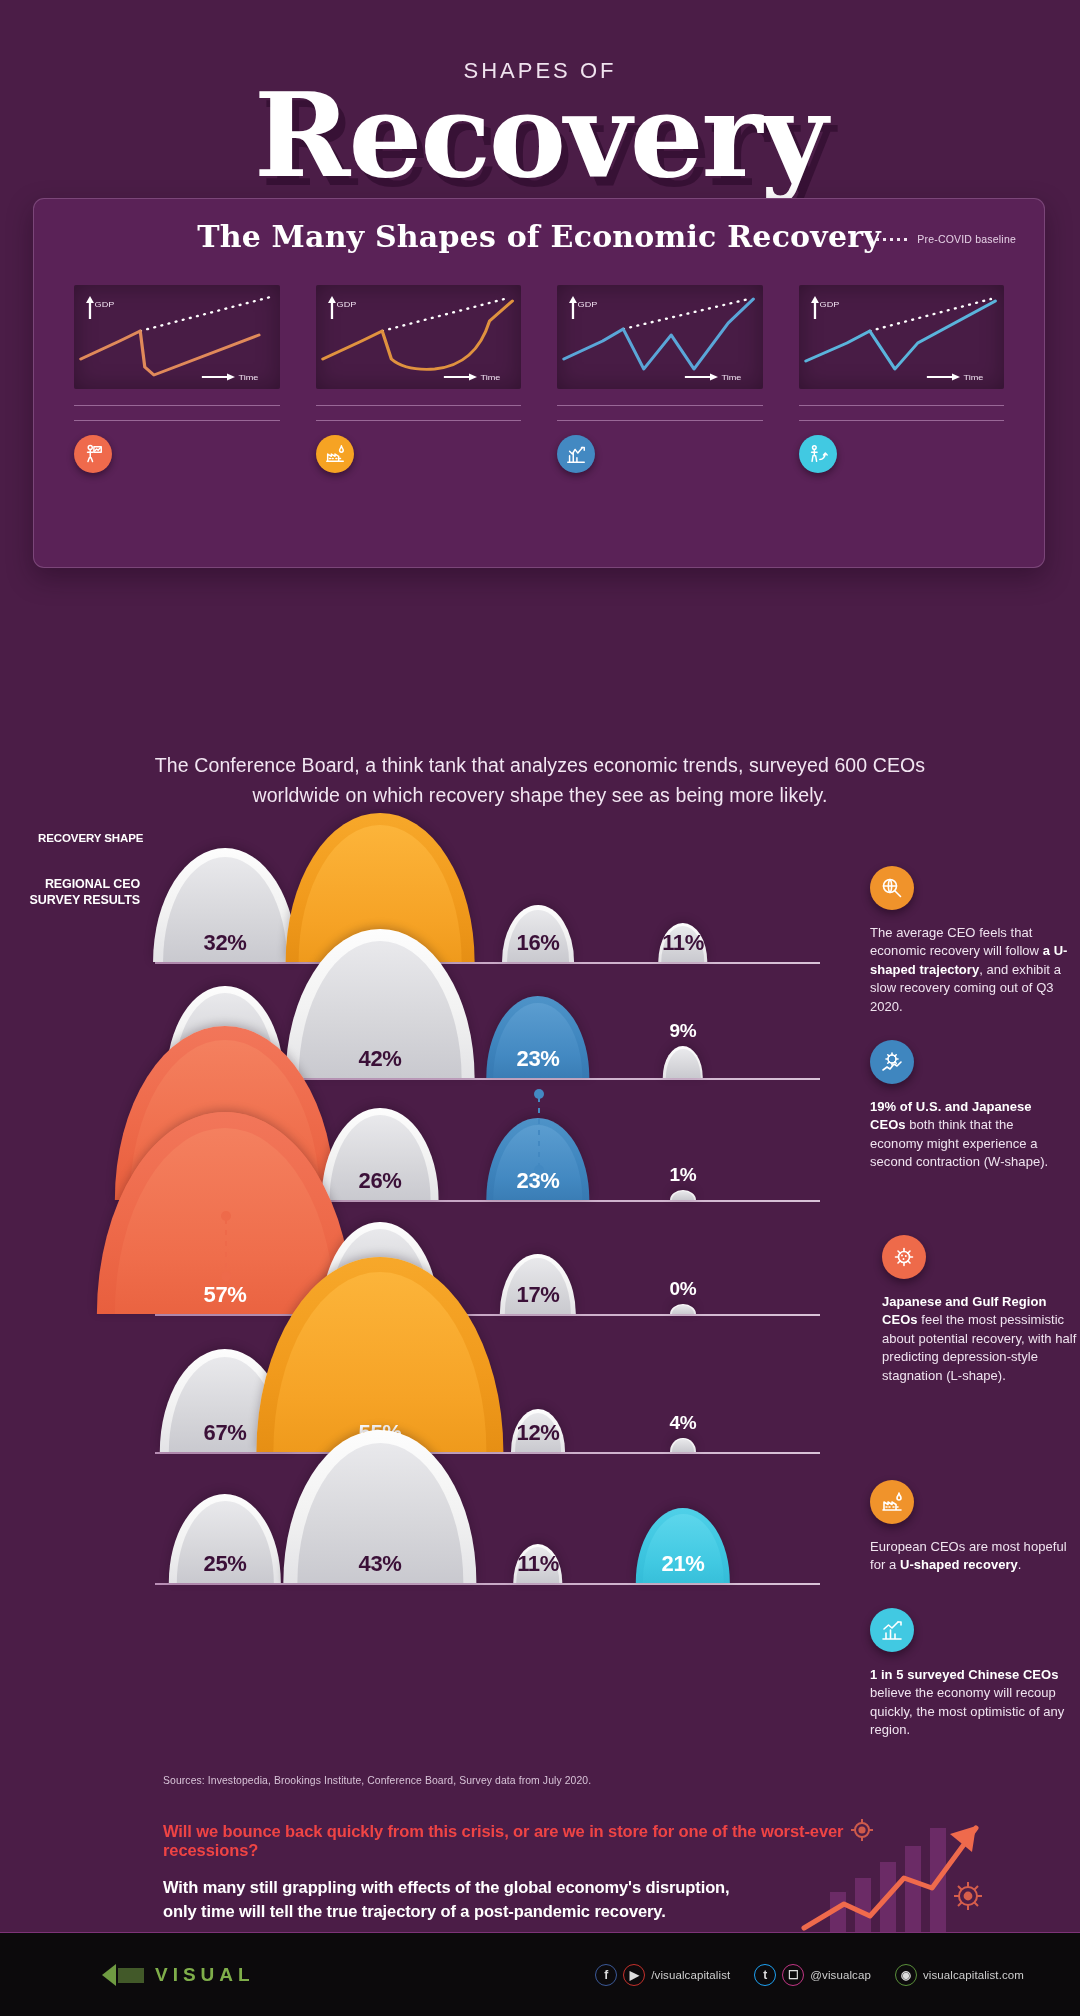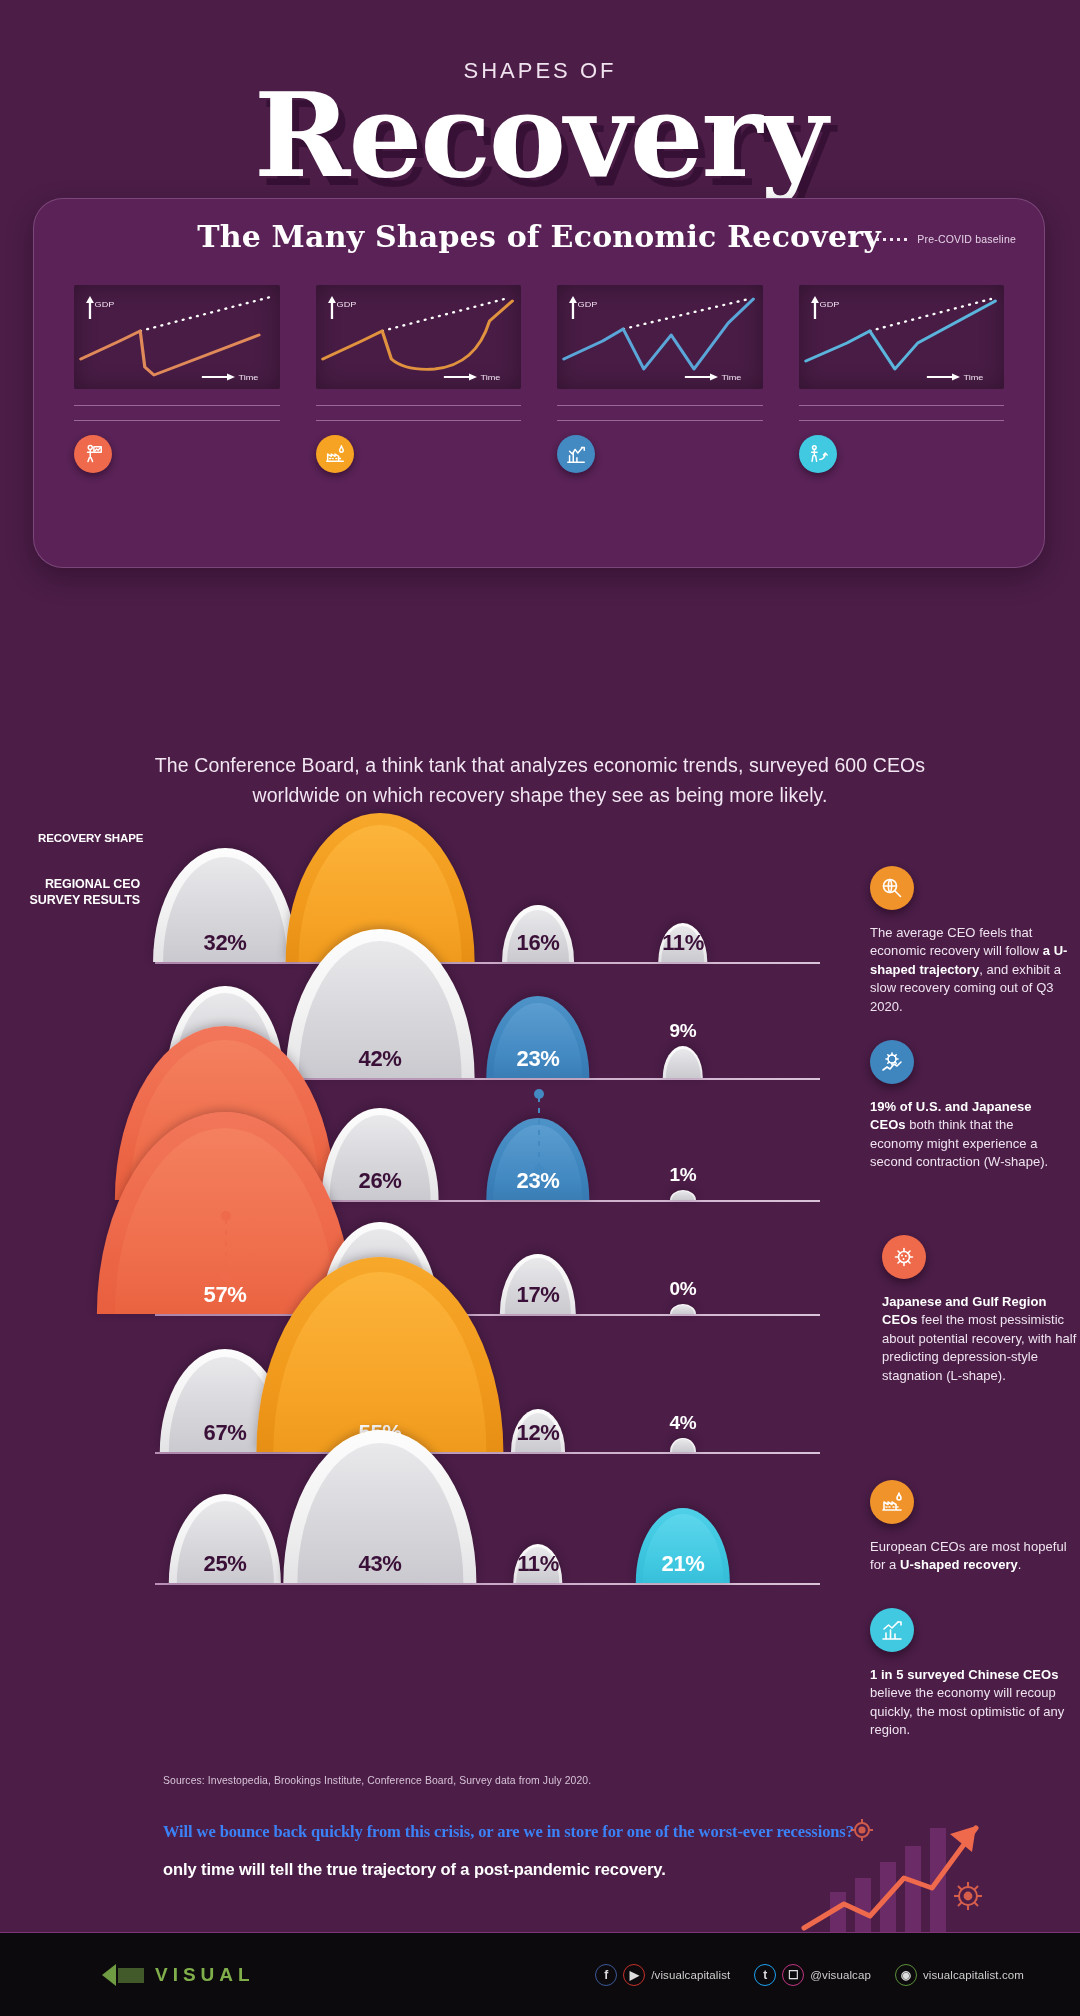--- a/index.html
+++ b/index.html
@@ -39,7 +39,7 @@
   .panel {
     position:absolute; left:33px; top:198px; width:1012px; height:370px;
     background:#5a2257;
-    border-radius:30px;
+    border-radius:11px;
     border:1px solid rgba(225,180,225,.25);
     box-shadow:0 10px 26px rgba(20,2,20,.35);
   }

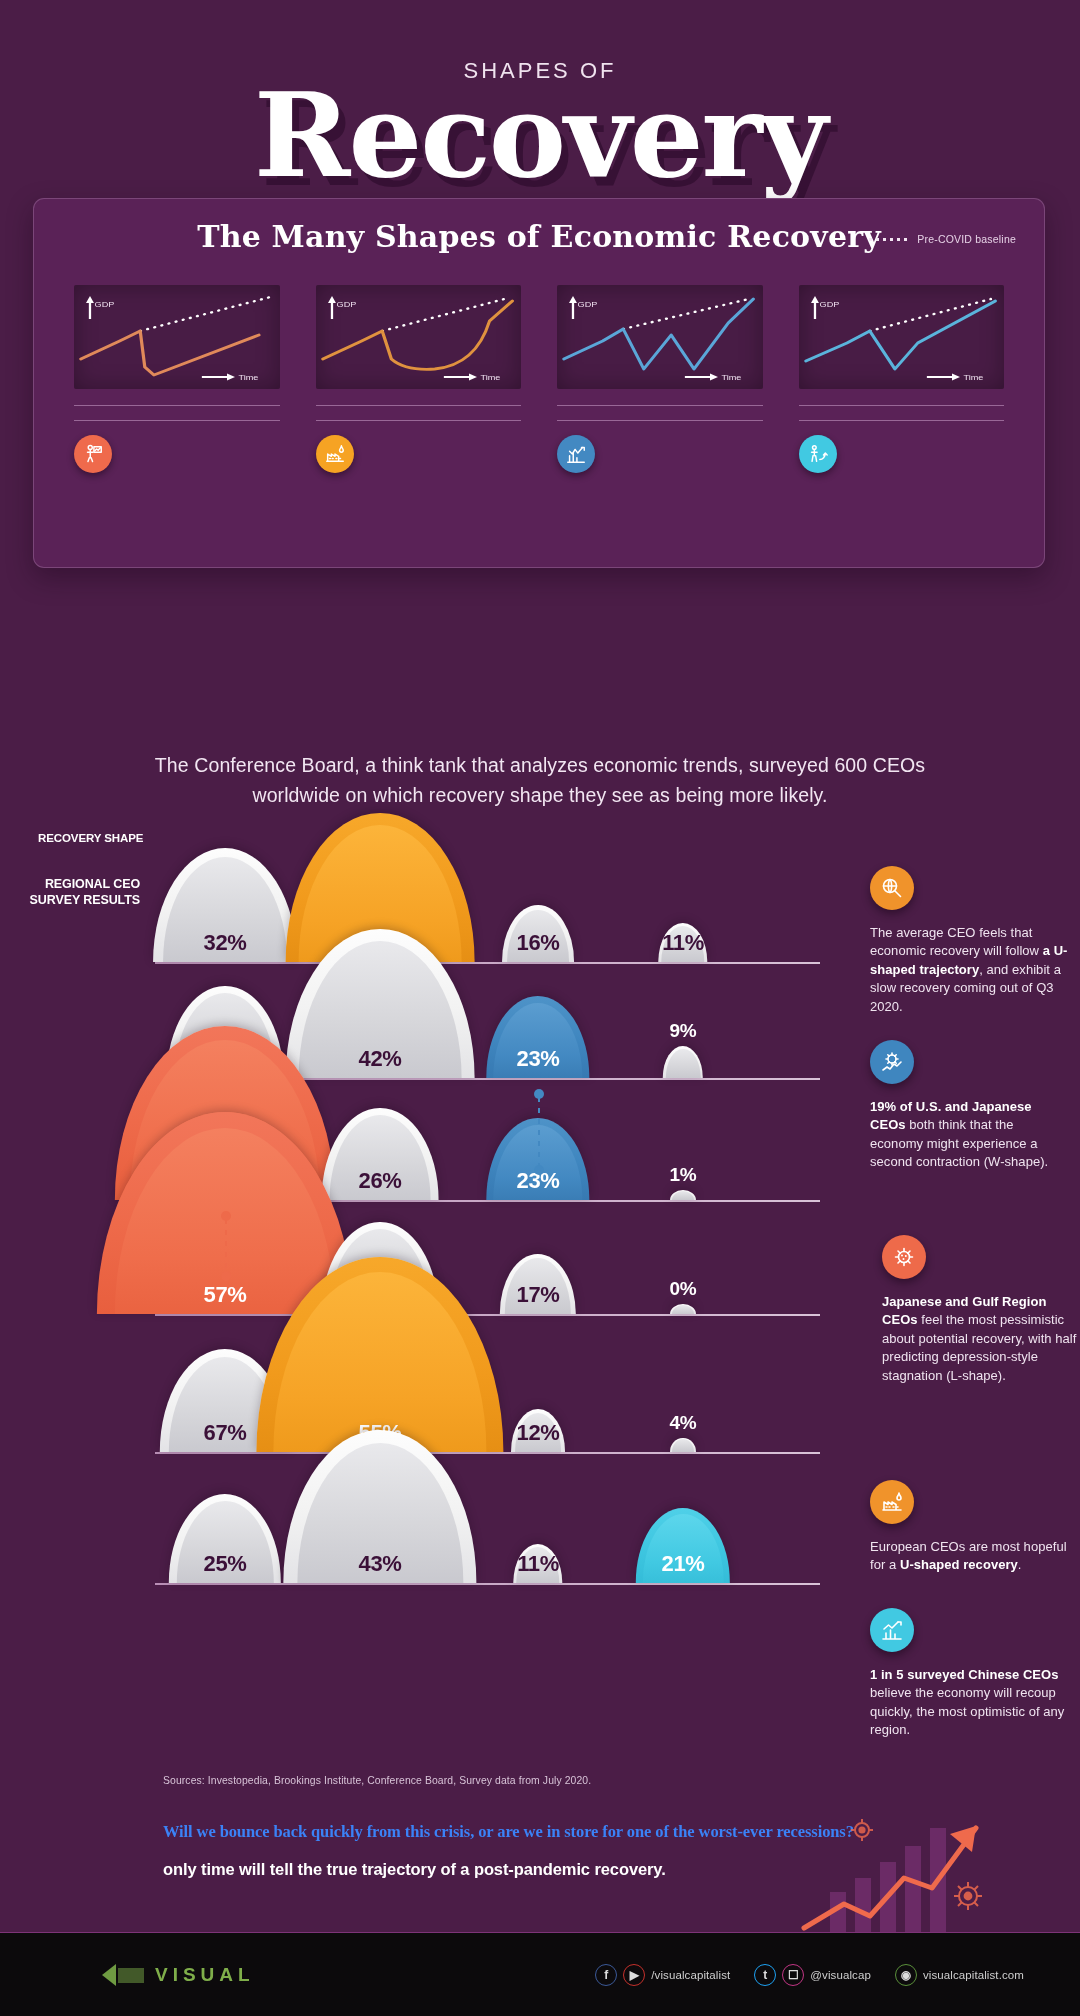--- a/index.html
+++ b/index.html
@@ -217,8 +217,8 @@
   }
   .outro { position:absolute; left:163px; top:1822px; width:700px; }
   .outro .q {
-    font-family:Liberation Serif, serif;
-    font-weight:700; font-size:16.5px; color:#3b82f6; letter-spacing:-.1px;
+    font-family:Liberation Sans, sans-serif;
+    font-weight:700; font-size:16.5px; color:#ef4444; letter-spacing:-.1px;
   }
   .outro .c {
     margin-top:16px;

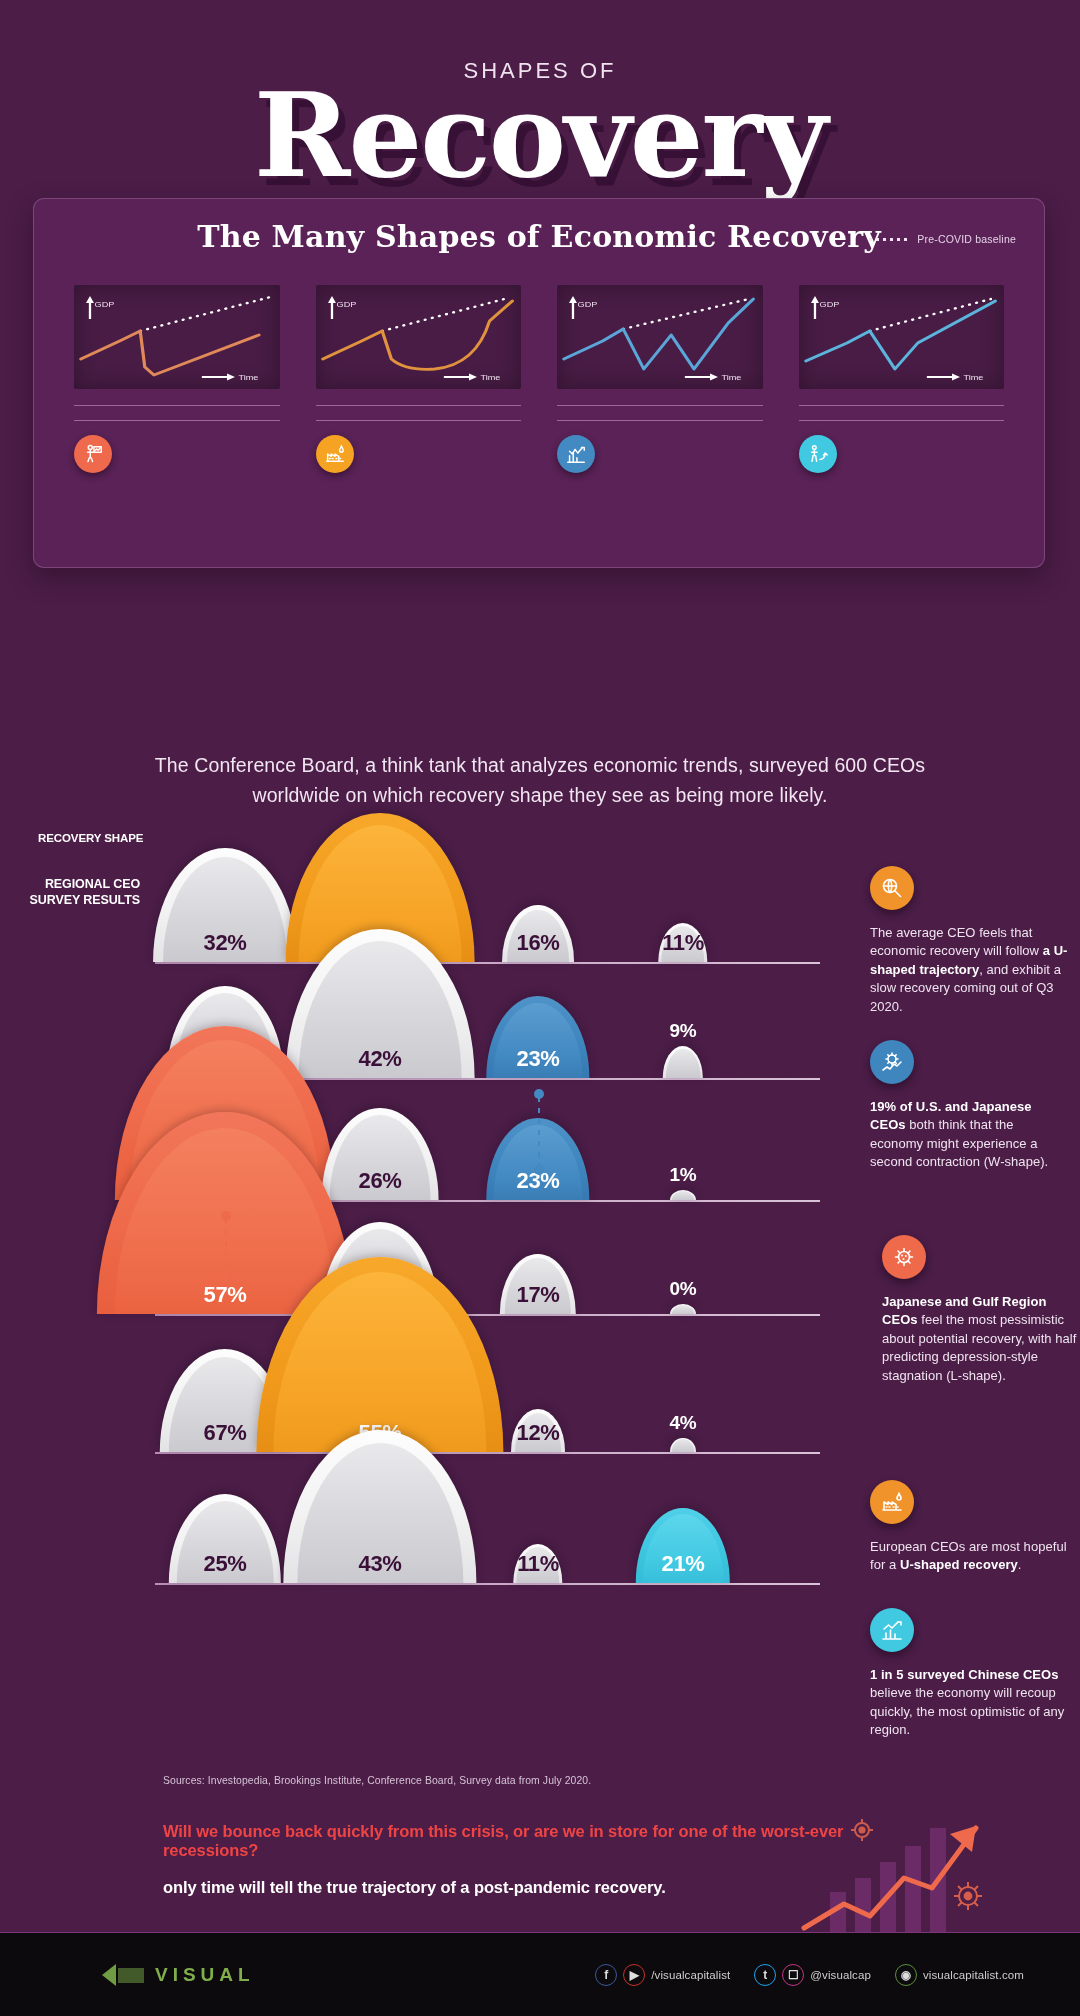--- a/index.html
+++ b/index.html
@@ -635,6 +635,7 @@
   <div class="outro">
     <div class="q">Will we bounce back quickly from this crisis, or are we in store for one of the worst-ever recessions?</div>
     <div class="c">
+      <div>With many still grappling with effects of the global economy's disruption,</div>
       <div>only time will tell the true trajectory of a post-pandemic recovery.</div>
     </div>
   </div>

